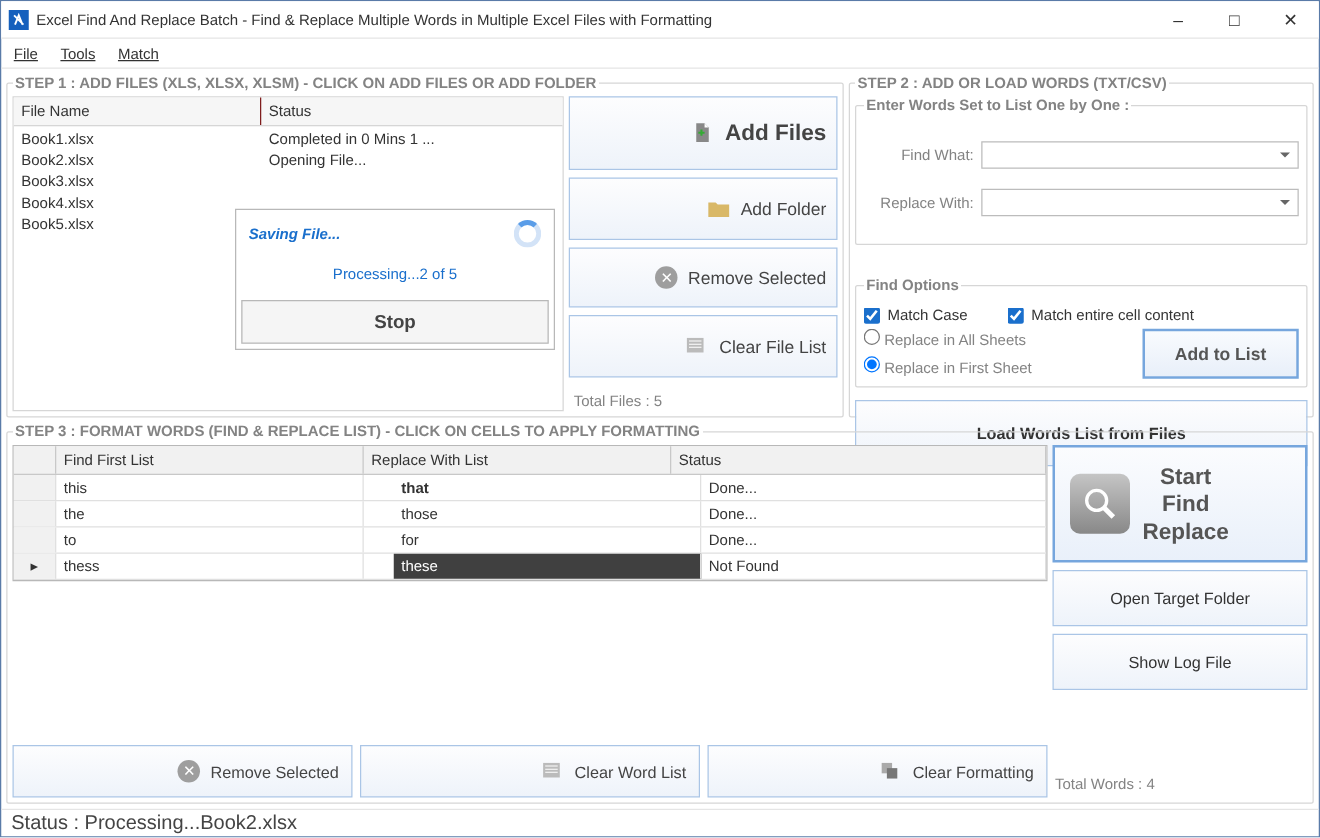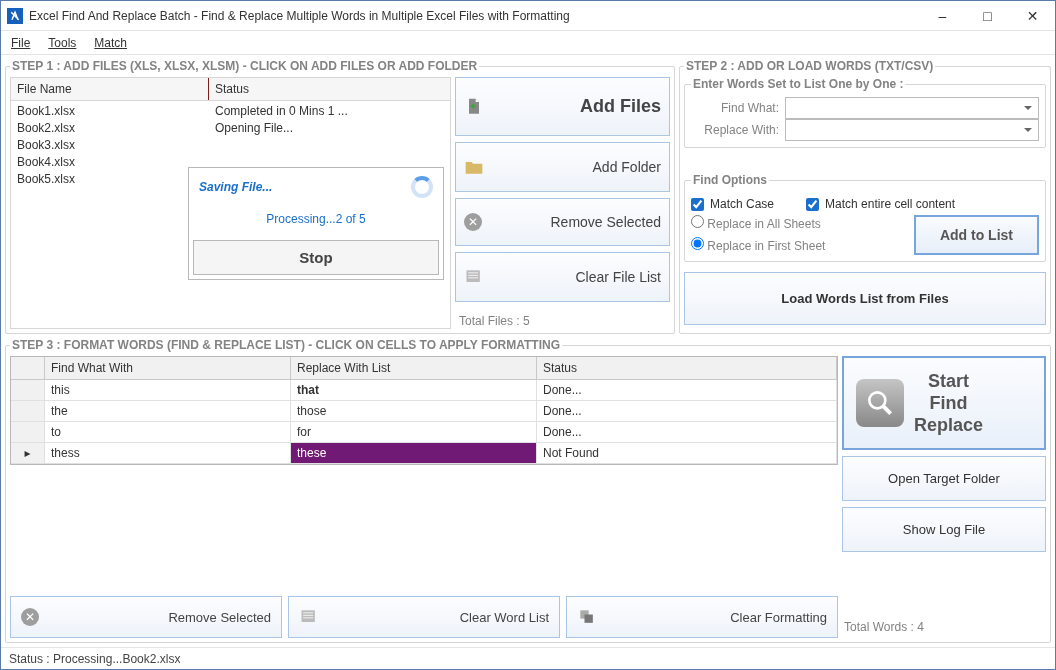--- a/index.html
+++ b/index.html
@@ -34,7 +34,7 @@
 .progress-mid { text-align: center; color: #1a6fcc; padding: 10px 0 14px; }
 .stop-btn { width: 100%; padding: 8px 0; text-align: center; font-weight: bold; font-size: 15px; color: #444; border: 1px solid #b8b8b8; background: #f5f5f5; }
 .btn-col { width: 215px; display: flex; flex-direction: column; gap: 6px; }
-.bigbtn { border: 1px solid #aac5e6; background: linear-gradient(#fdfdfe,#eef3fa); padding: 14px 8px; display: flex; align-items: center; justify-content: space-between; gap: 8px; font-size: 14px; color: #444; }
+.bigbtn { border: 1px solid #aac5e6; background: linear-gradient(#fdfdfe,#eef3fa); padding: 14px 8px; display: flex; align-items: center; justify-content: flex-end; gap: 8px; font-size: 14px; color: #444; }
 .bigbtn.primary { font-size: 18px; font-weight: bold; padding: 18px 8px; }
 .bigbtn svg, .bigbtn .ico { width: 20px; height: 20px; }
 .total-files { color: #838383; padding: 6px 4px; }

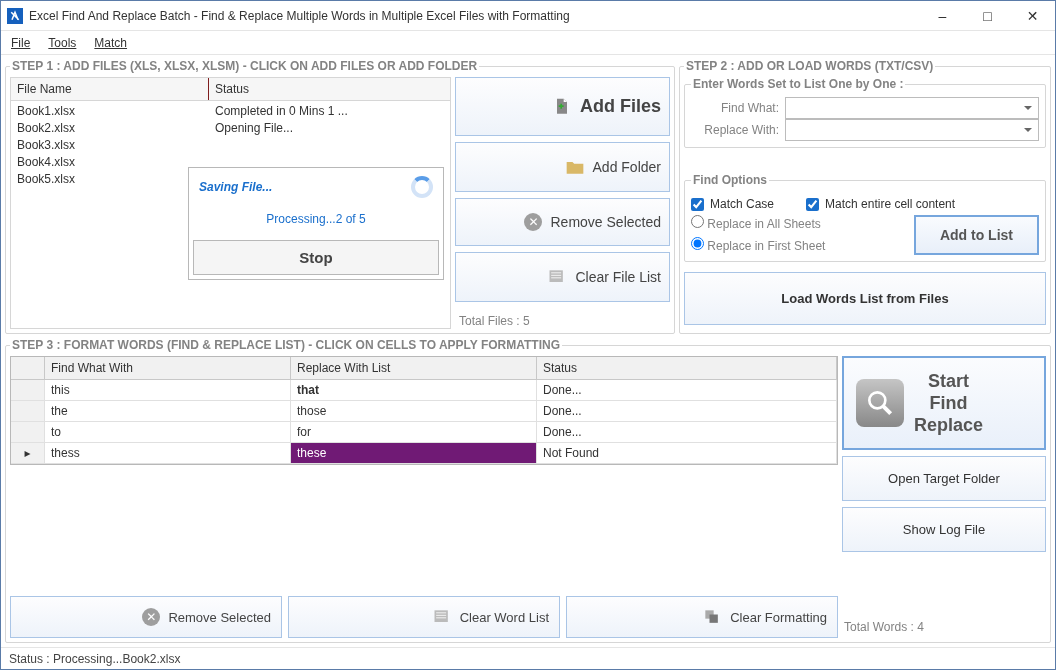--- a/index.html
+++ b/index.html
@@ -41,7 +41,7 @@
 .step2 { width: 372px; display: flex; flex-direction: column; gap: 4px; }
 .sub-fs { border: 1px solid #d6d6d6; padding: 6px; }
 .sub-fs legend { color: #838383; font-weight: bold; }
-.formrow { display: flex; align-items: center; gap: 6px; margin: 0 0; }
+.formrow { display: flex; align-items: center; gap: 6px; margin: 16px 0; }
 .formrow label { width: 88px; text-align: right; color: #838383; }
 .combo { flex: 1; height: 22px; border: 1px solid #bcbcbc; background: #fff; position: relative; }
 .combo::after { content: ""; position: absolute; right: 6px; top: 8px; border: 4px solid transparent; border-top-color: #666; }

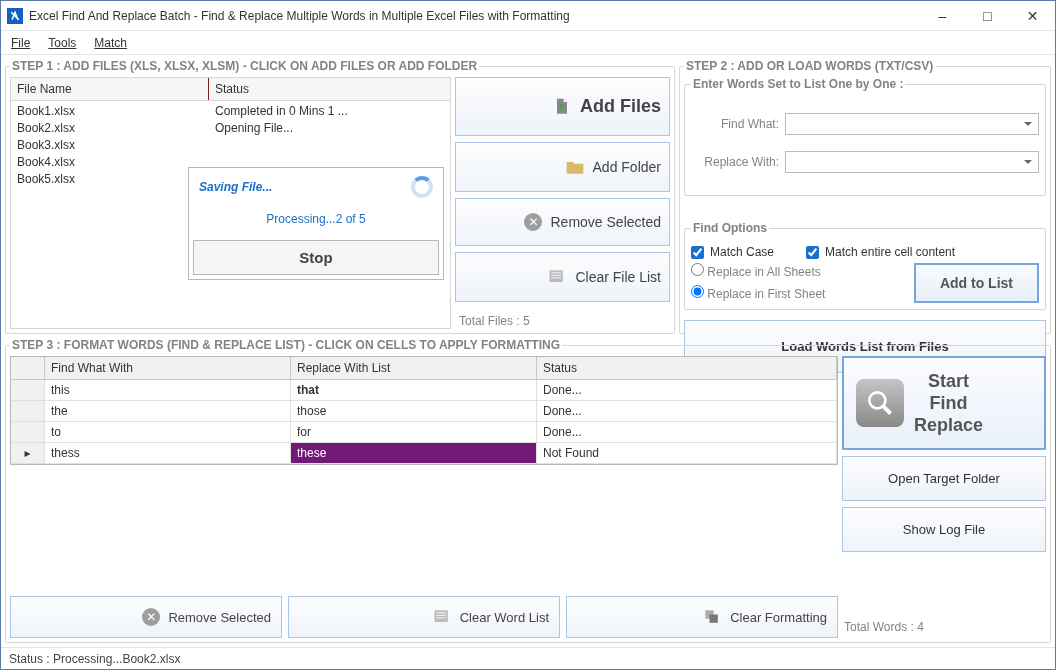--- a/index.html
+++ b/index.html
@@ -219,7 +219,7 @@
           <div class="grid">
             <div class="grid-header">
               <div class="gh-sel"></div>
-              <div class="gh-find">Find What With</div>
+              <div class="gh-find">Find First List</div>
               <div class="gh-rep">Replace With List</div>
               <div class="gh-stat">Status</div>
             </div>

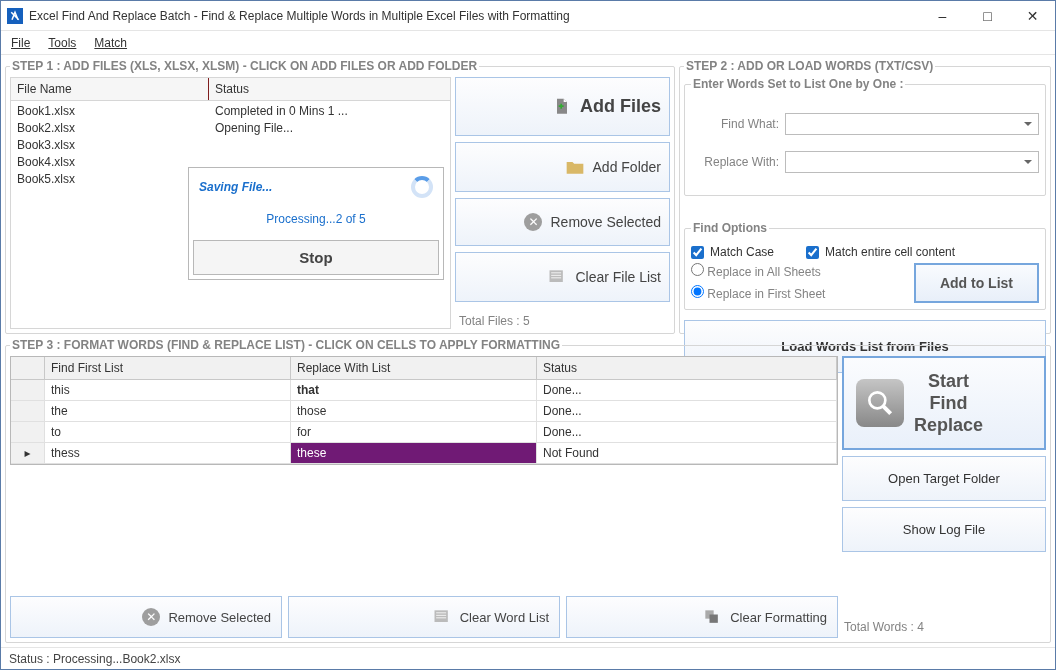--- a/index.html
+++ b/index.html
@@ -65,7 +65,7 @@
 .grid-row > div { padding: 3px 6px; border-right: 1px solid #e0e0e0; }
 .grid-row .sel { width: 34px; background: #f1f1f1; text-align: center; }
 .grid-row .find { width: 246px; }
-.grid-row .rep { width: 246px; }
+.grid-row .rep { width: 246px; margin-left: 24px; }
 .grid-row .stat { flex: 1; }
 .grid-row.selected .rep { background: #701a75; color: #fff; }
 .bold { font-weight: bold; }

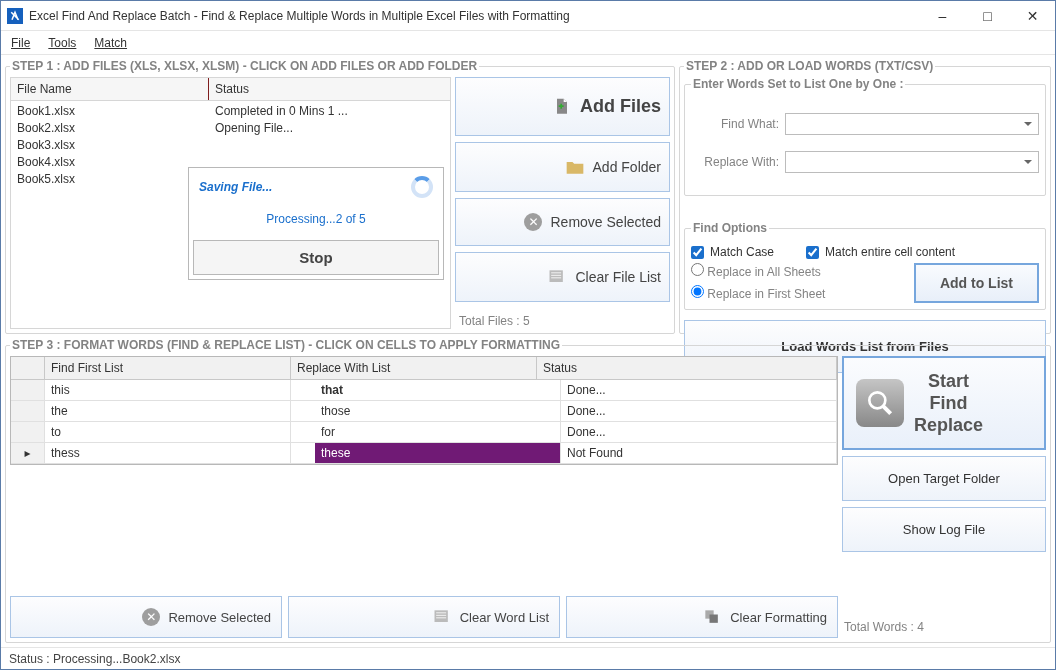--- a/index.html
+++ b/index.html
@@ -67,7 +67,7 @@
 .grid-row .find { width: 246px; }
 .grid-row .rep { width: 246px; margin-left: 24px; }
 .grid-row .stat { flex: 1; }
-.grid-row.selected .rep { background: #701a75; color: #fff; }
+.grid-row.selected .rep { background: #404040; color: #fff; }
 .bold { font-weight: bold; }
 .btn-row { display: flex; gap: 6px; margin-top: 6px; }
 .btn-row .bigbtn { flex: 1; padding: 10px; font-size: 13px; }

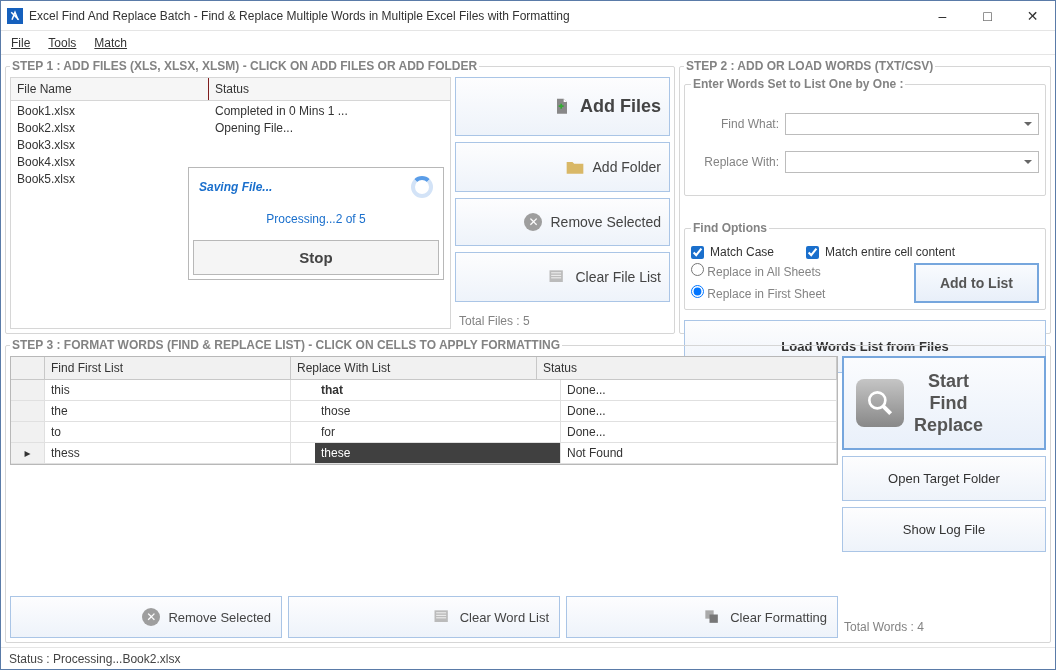--- a/index.html
+++ b/index.html
@@ -77,7 +77,7 @@
 .start-btn .txt { font-size: 18px; font-weight: bold; color: #555; text-align: center; line-height: 22px; }
 .smallbtn { border: 1px solid #aac5e6; background: linear-gradient(#fdfdfe,#eef3fa); padding: 14px; text-align: center; font-size: 13px; }
 .totalwords { color: #838383; padding: 4px 2px; }
-.statusbar { height: 22px; border-top: 1px solid #e5e5e5; display: flex; align-items: center; padding: 0 8px; font-size: 12px; color: #444; }
+.statusbar { height: 22px; border-top: 1px solid #e5e5e5; display: flex; align-items: center; padding: 0 8px; font-size: 16px; color: #444; }
 .grey-circle { width: 18px; height: 18px; border-radius: 50%; background: #9e9e9e; display: inline-flex; align-items: center; justify-content: center; color: #fff; font-size: 12px; }
 </style>
 </head>

